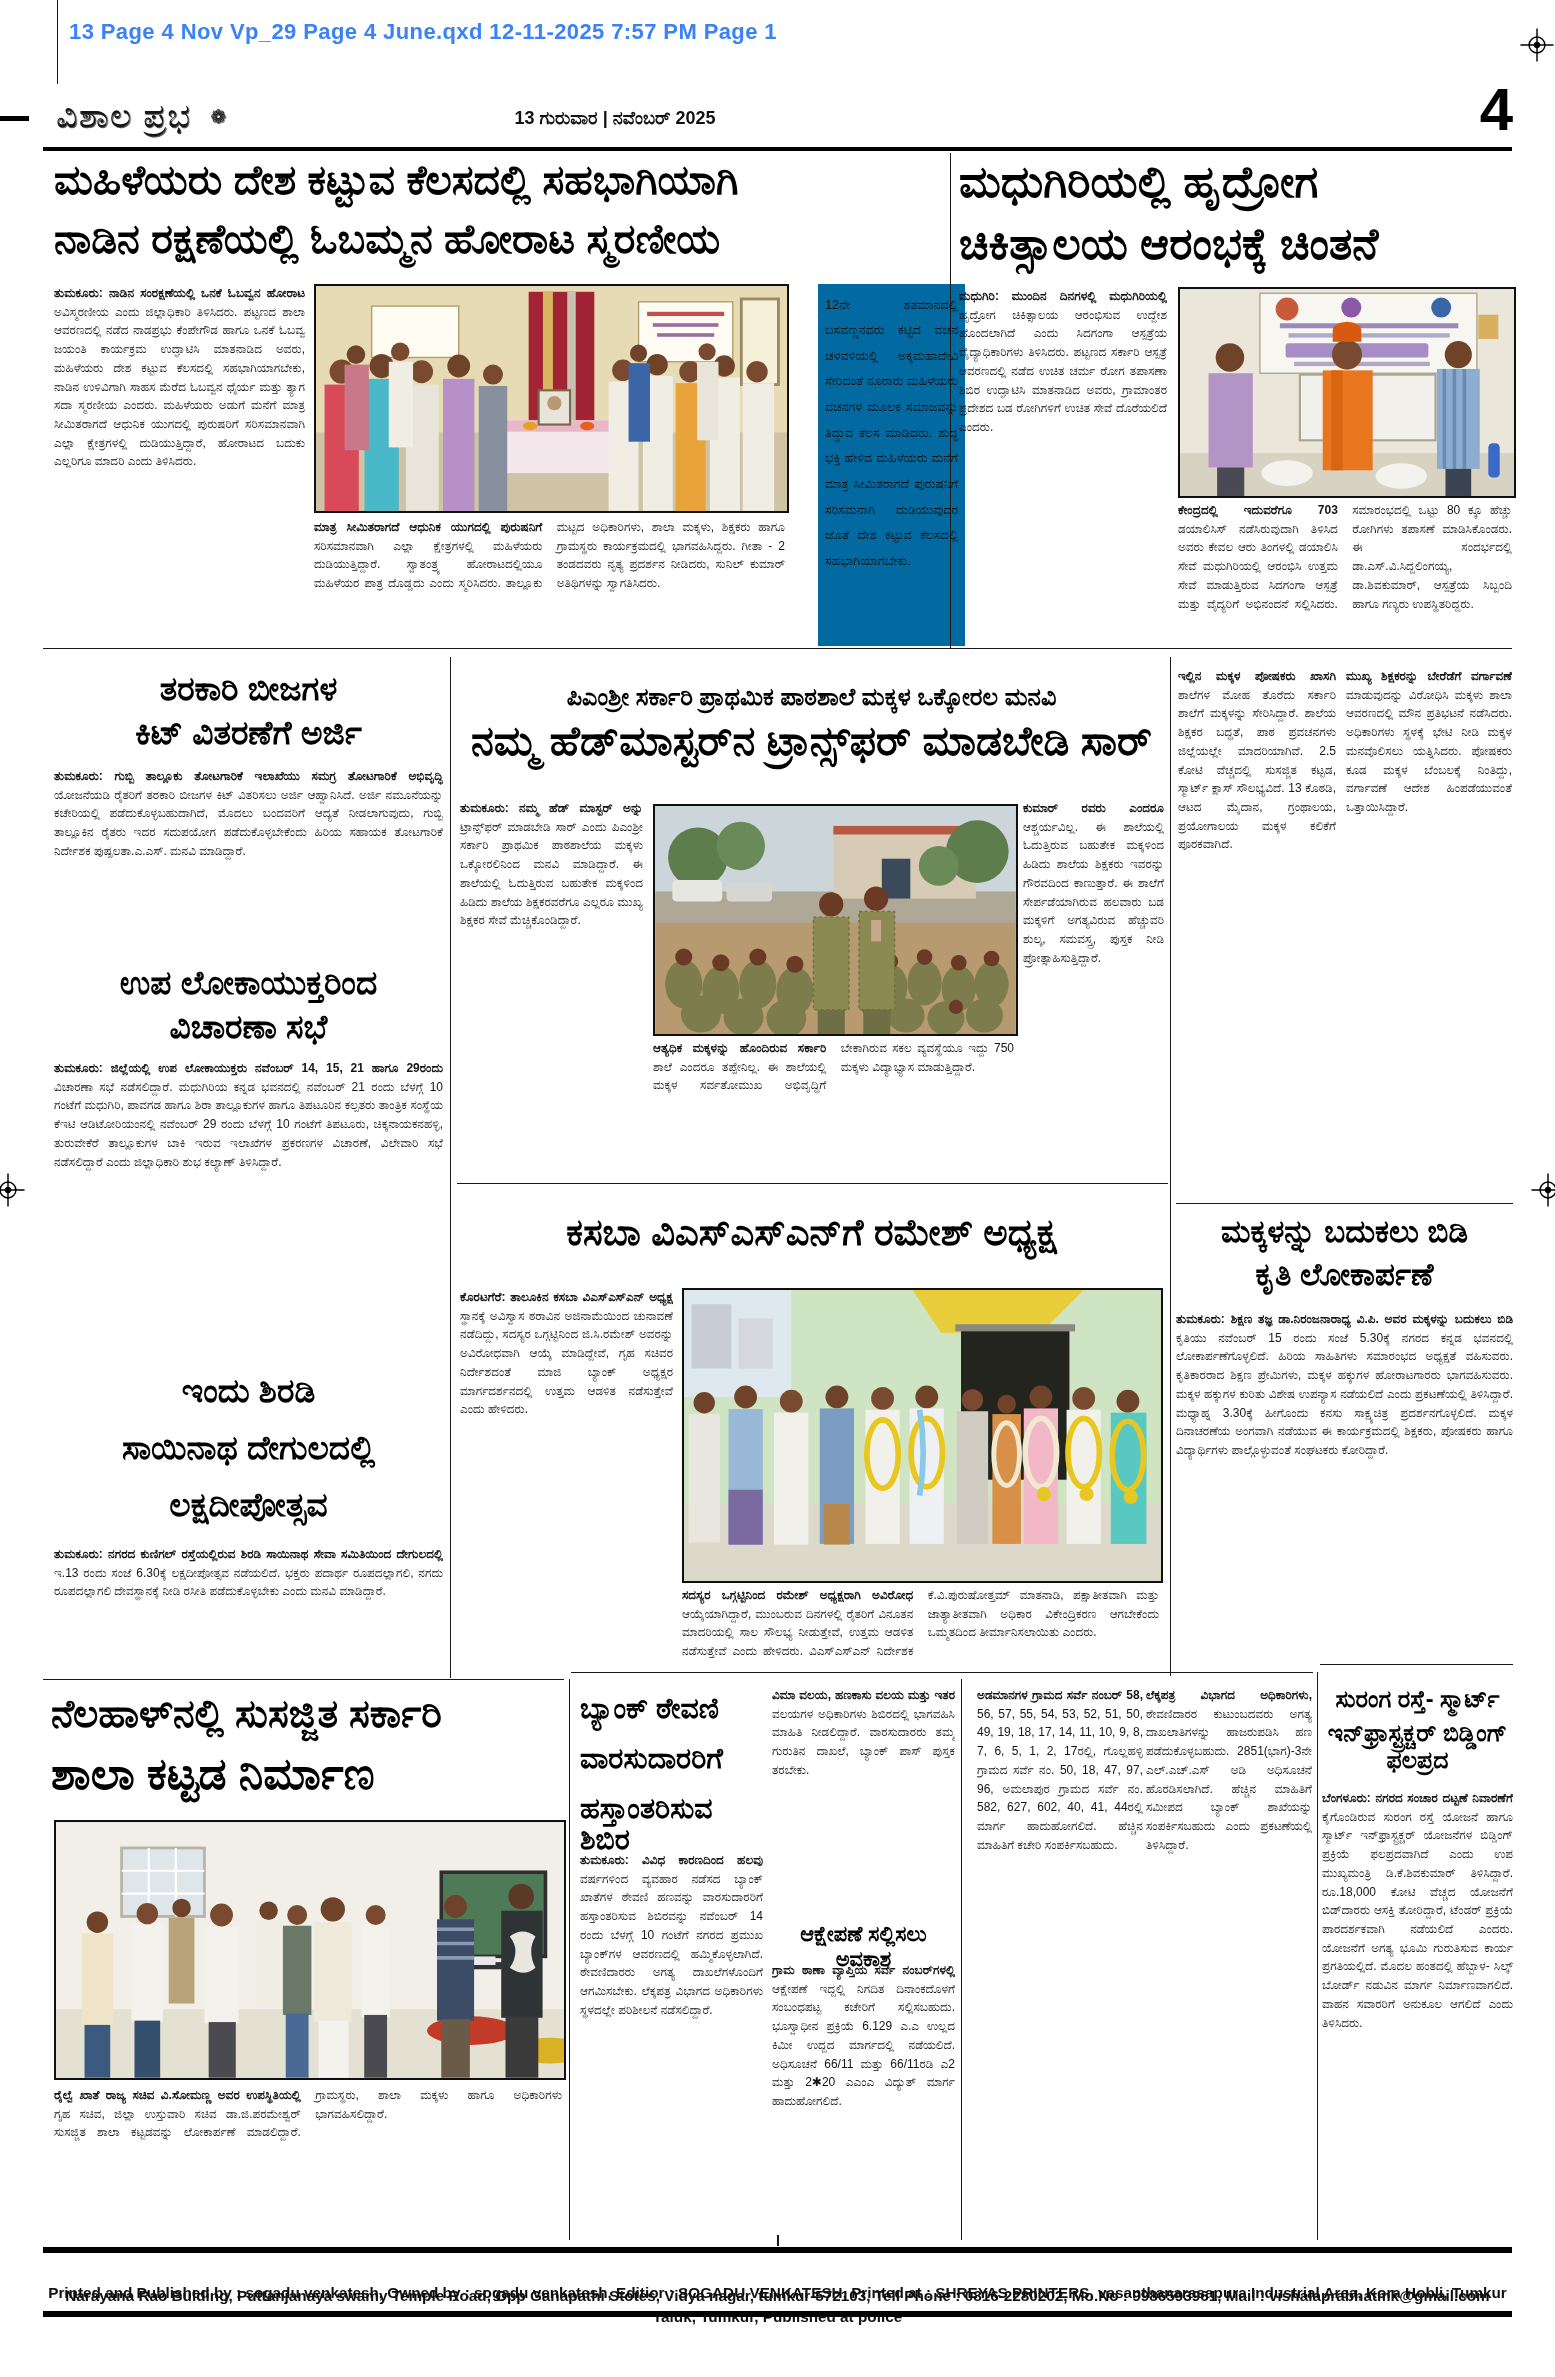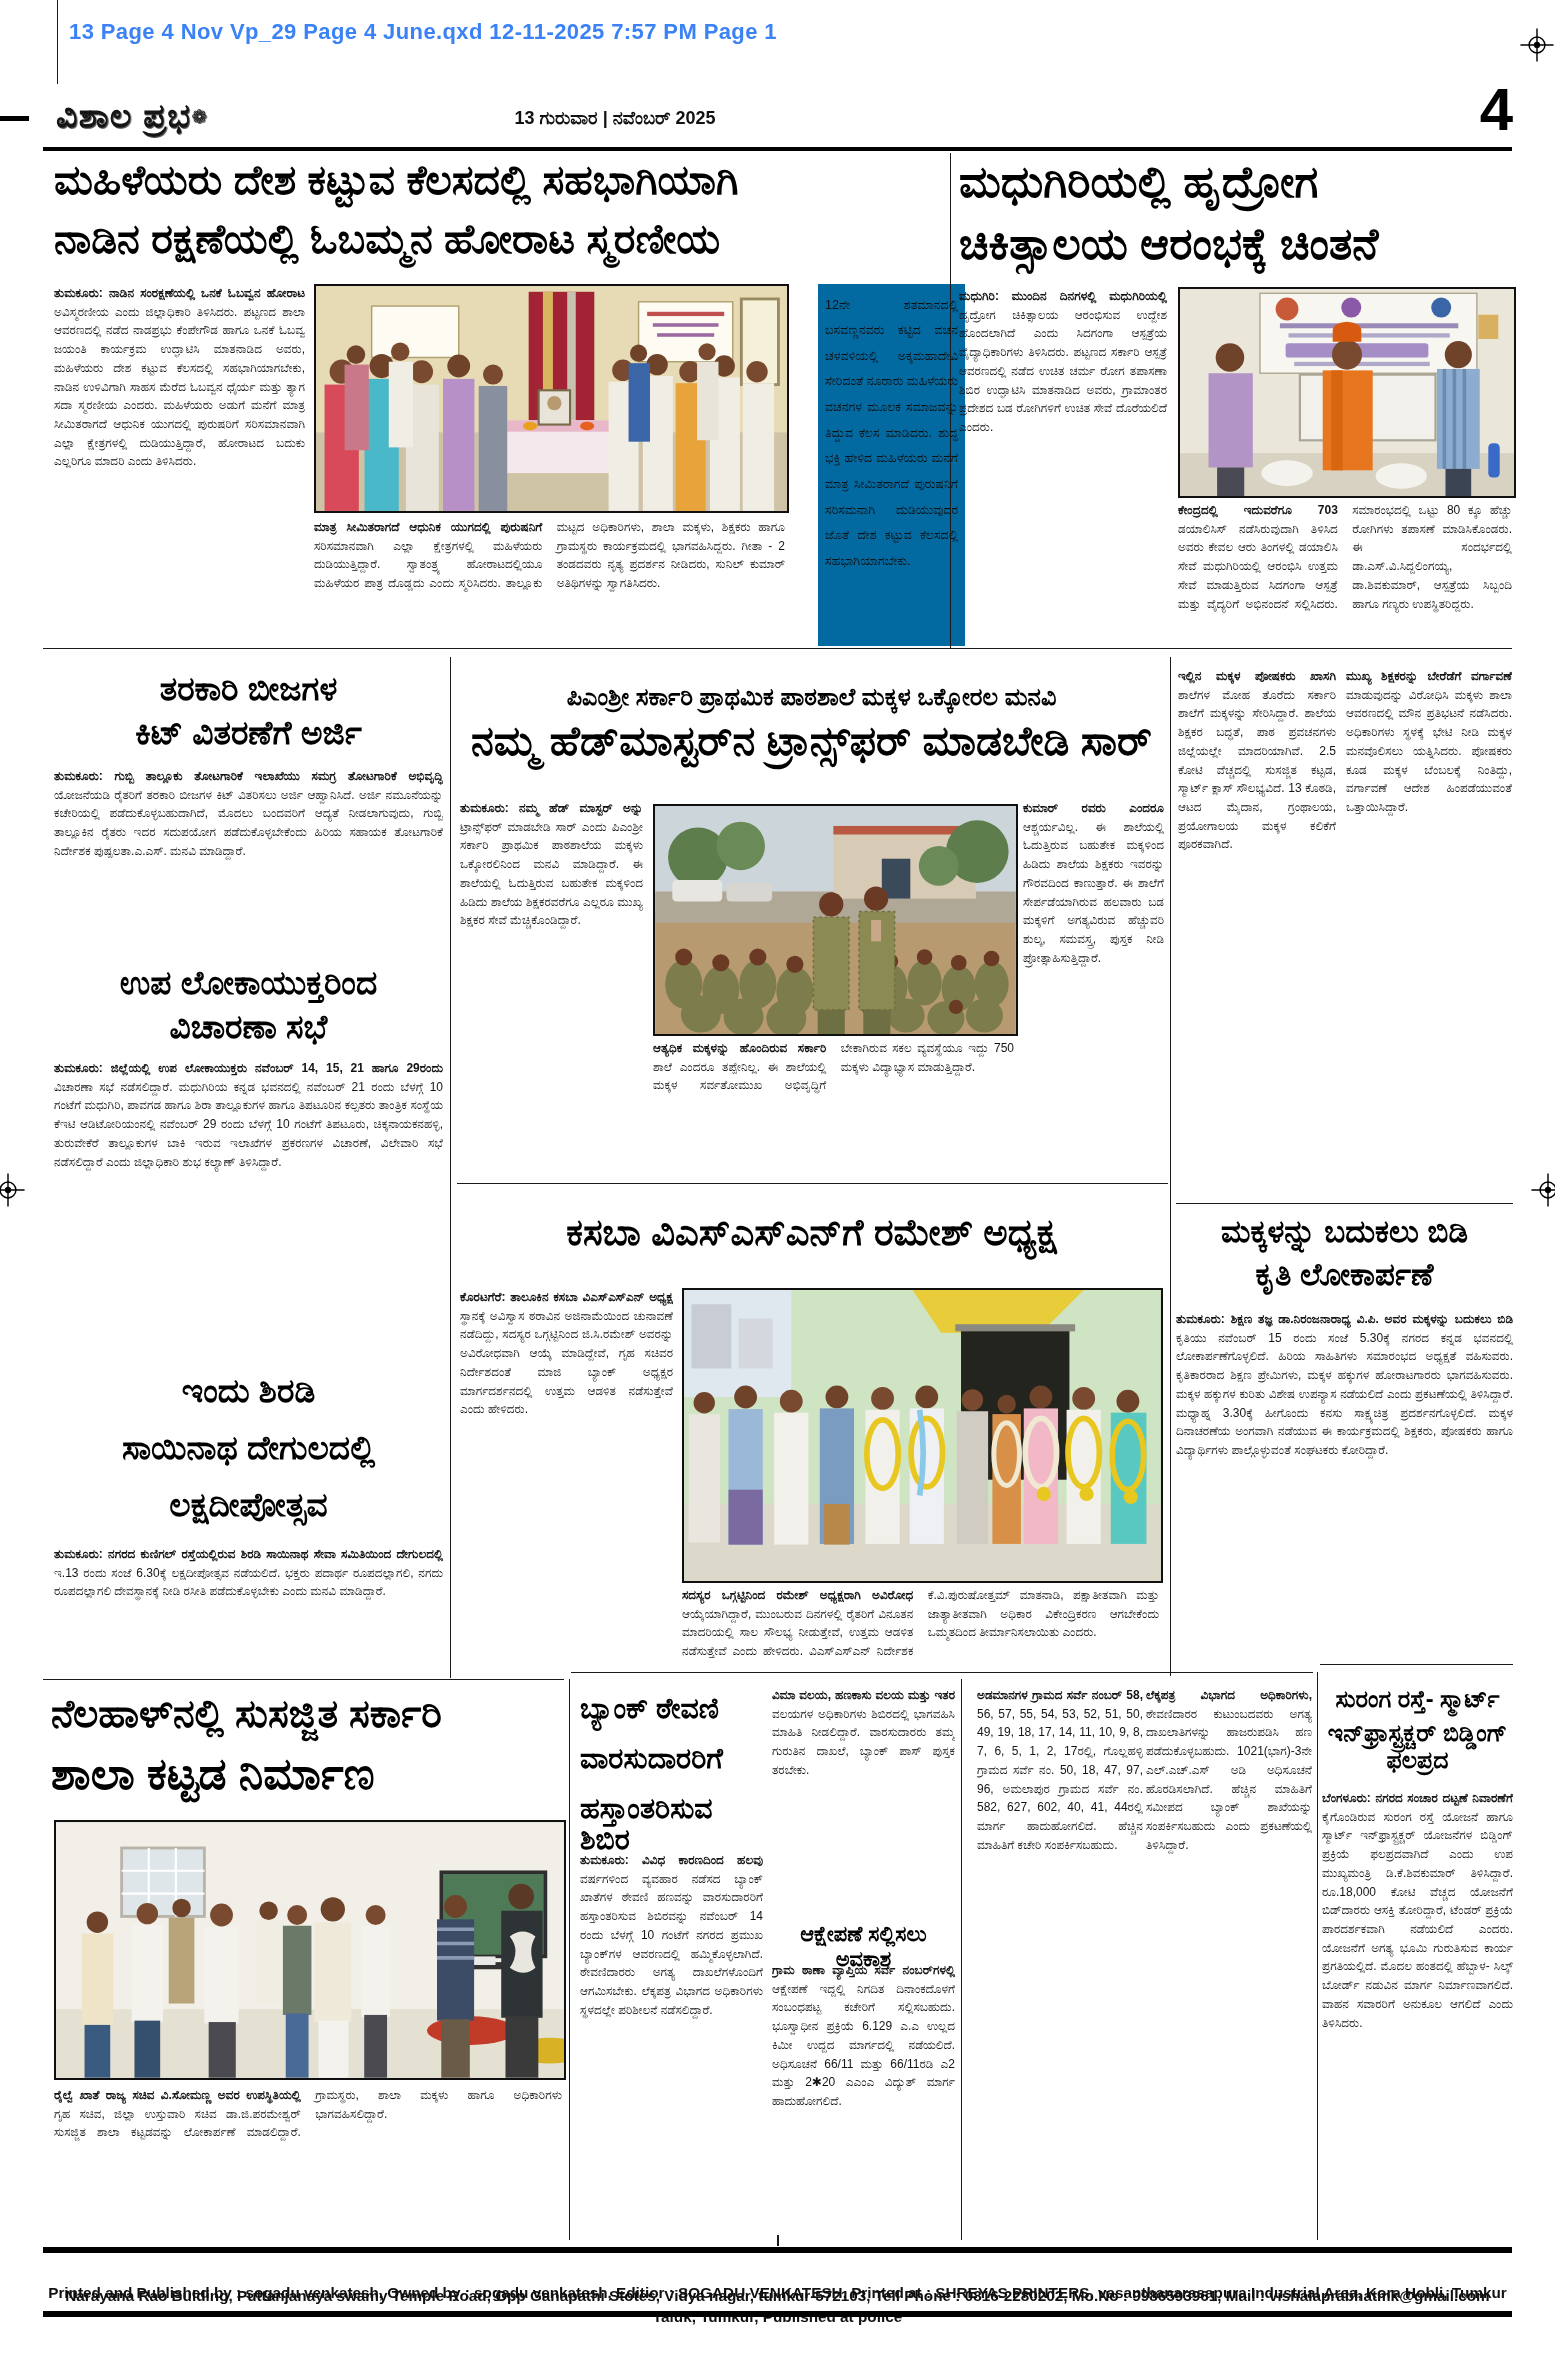--- a/index.html
+++ b/index.html
@@ -25,9 +25,9 @@
   }
   .print-line{font-size:22px;color:#3b82f6;letter-spacing:0.4px;font-weight:bold;}
   .masthead-logo{
-    font-size:33px;font-weight:700;color:#151515;
+    font-size:33px;font-weight:400;color:#151515;
     text-shadow:0.7px 0.7px 0 #555, 1.4px 1.4px 0.7px #999;
-    letter-spacing:1.4px;display:flex;align-items:center;gap:0;
+    letter-spacing:1.4px;display:flex;align-items:center;gap:19px;
   }
   .date-line{font-size:18px;font-weight:bold;color:#111;}
   .page-number{font-size:60px;font-weight:700;color:#000;line-height:1;}

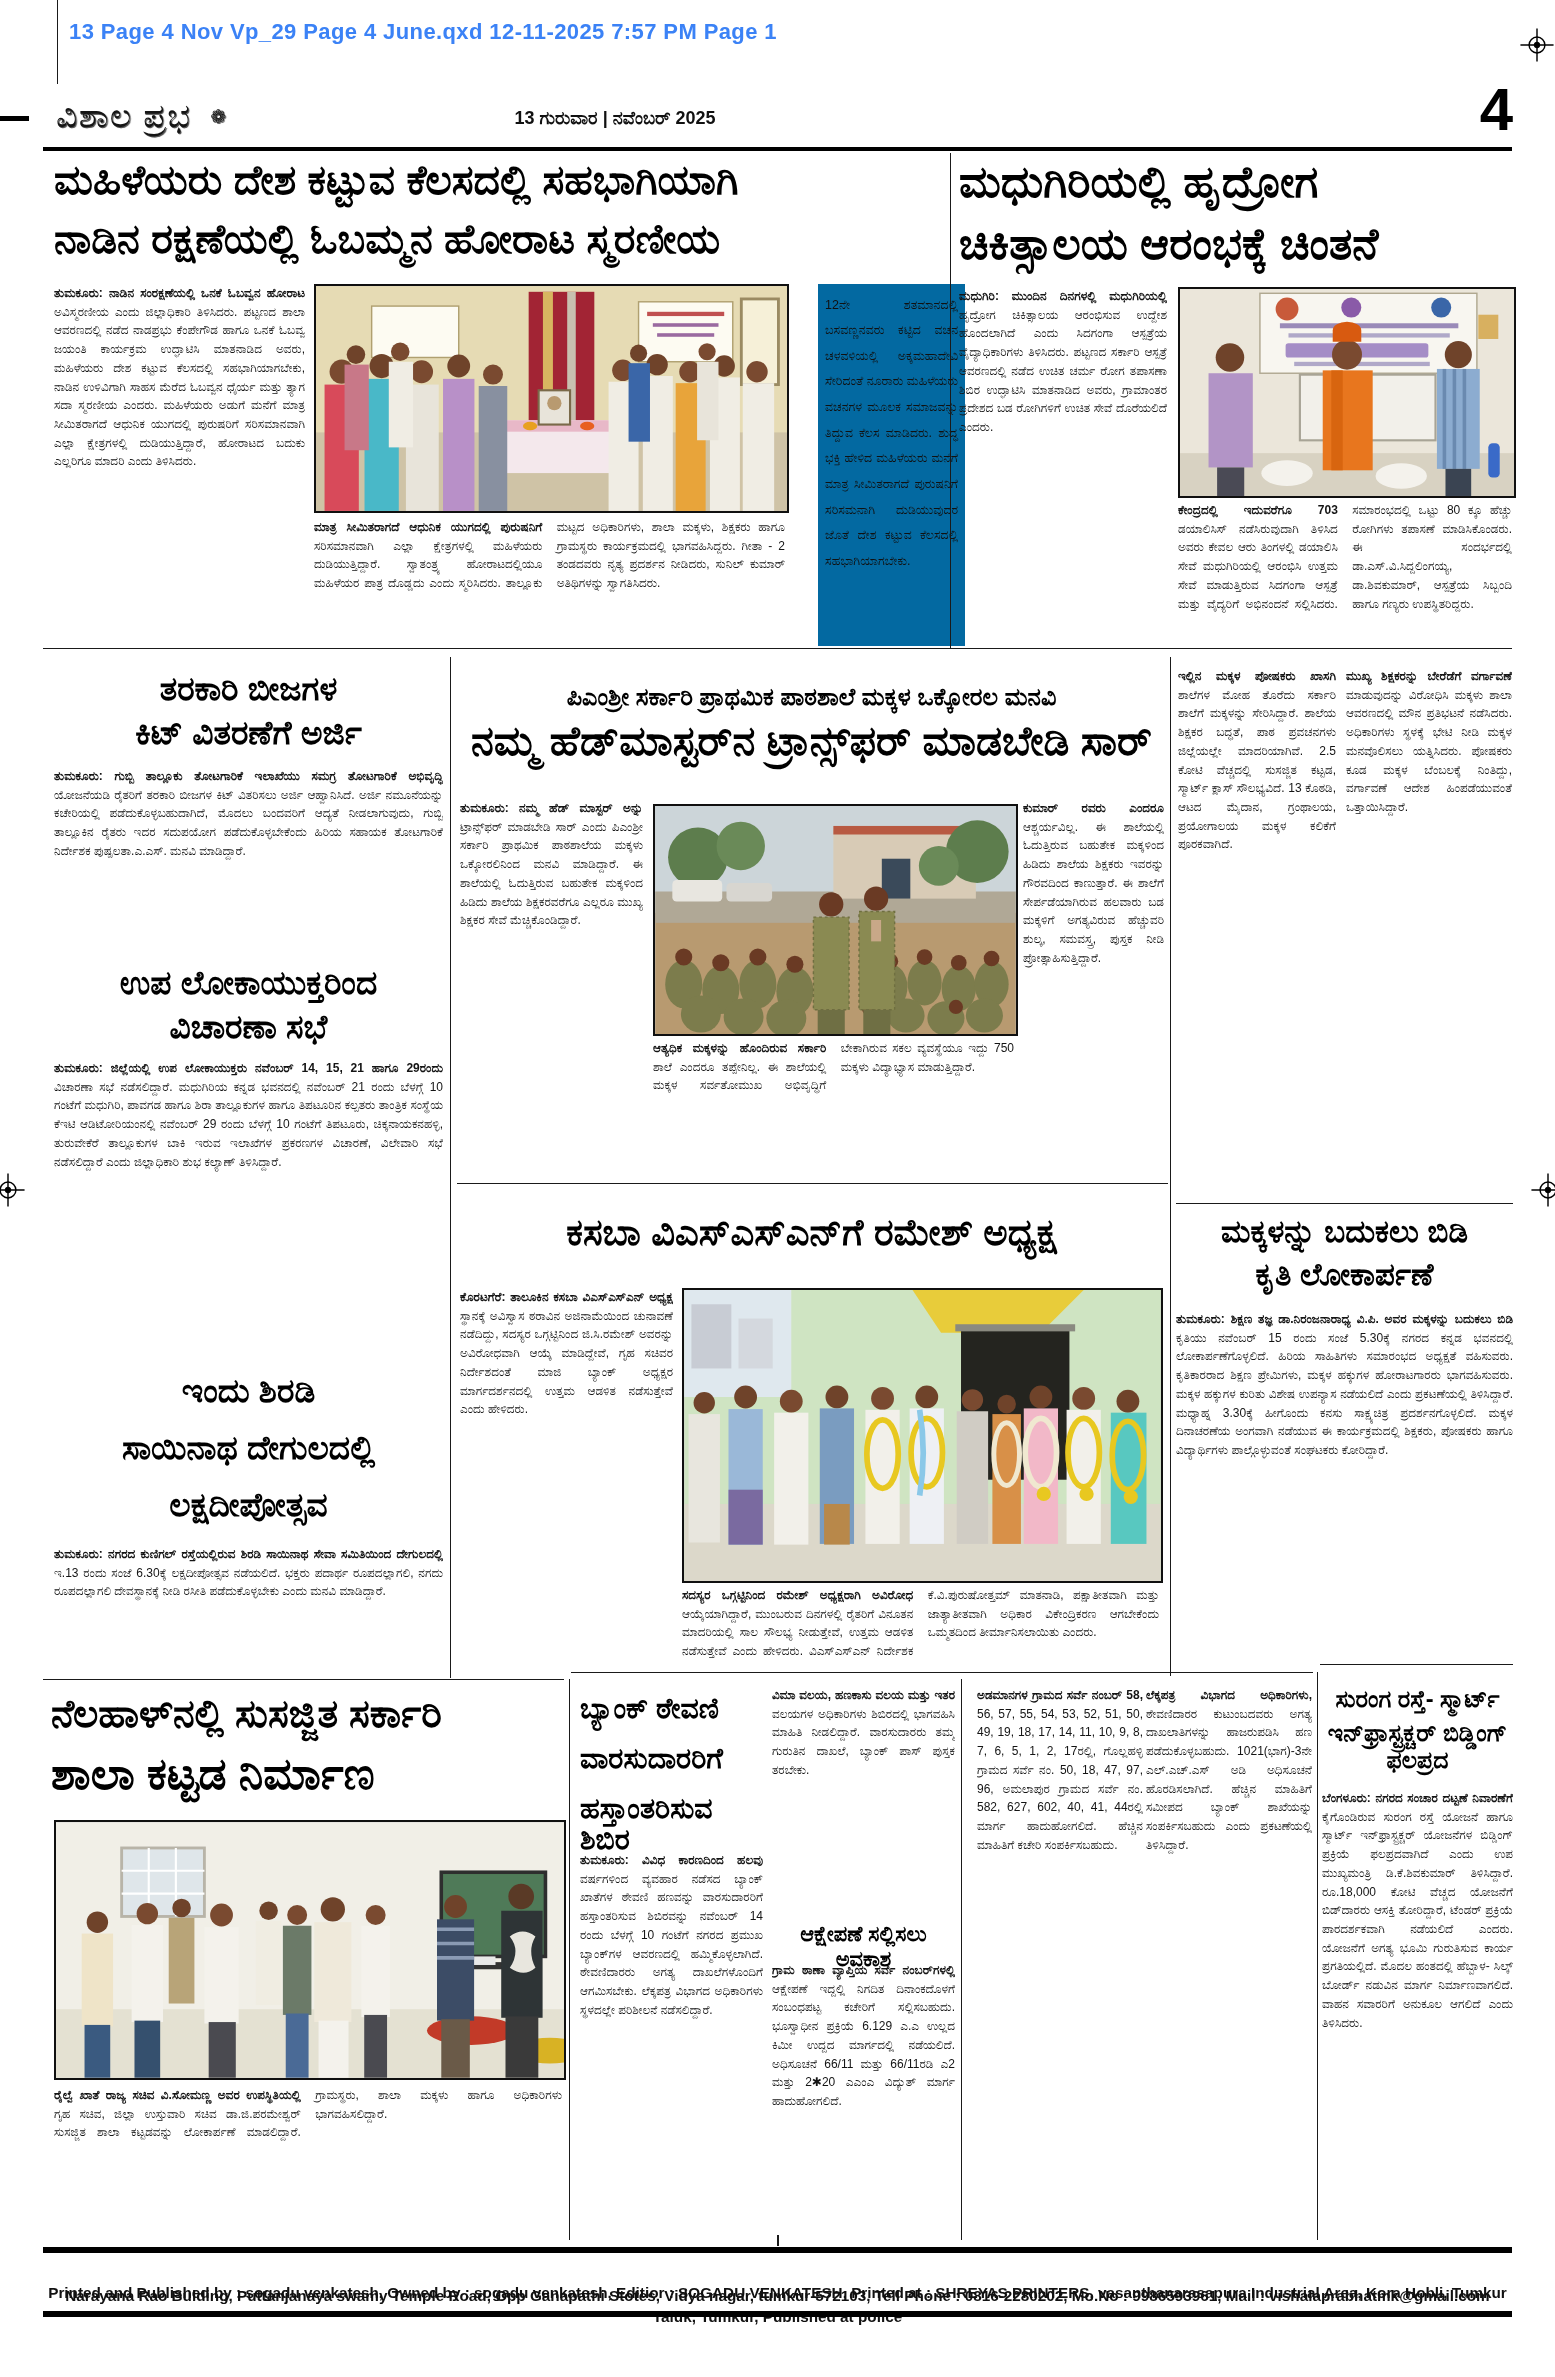--- a/index.html
+++ b/index.html
@@ -393,7 +393,7 @@
 <div class="abs body-text" style="left:772px;top:1961px;width:183px;height:278px;">ಗ್ರಾಮ ಠಾಣಾ ವ್ಯಾಪ್ತಿಯ ಸರ್ವೆ ನಂಬರ್‌ಗಳಲ್ಲಿ ಆಕ್ಷೇಪಣೆ ಇದ್ದಲ್ಲಿ ನಿಗದಿತ ದಿನಾಂಕದೊಳಗೆ ಸಂಬಂಧಪಟ್ಟ ಕಚೇರಿಗೆ ಸಲ್ಲಿಸಬಹುದು. ಭೂಸ್ವಾಧೀನ ಪ್ರಕ್ರಿಯೆ 6.129 ಎ.ಎ ಉಲ್ಲದ ಕಿಮೀ ಉದ್ದದ ಮಾರ್ಗದಲ್ಲಿ ನಡೆಯಲಿದೆ. ಅಧಿಸೂಚನೆ 66/11 ಮತ್ತು 66/11ರಡಿ ಎ2 ಮತ್ತು 2✱20 ಎಎಂಎ ವಿದ್ಯುತ್ ಮಾರ್ಗ ಹಾದುಹೋಗಲಿದೆ.</div>
 
 <div class="abs body-text" style="left:971px;top:1686px;width:166px;height:554px;margin-left:6px;">ಅಡಮಾನಗಳ ಗ್ರಾಮದ ಸರ್ವೆ ನಂಬರ್ 58, 56, 57, 55, 54, 53, 52, 51, 50, 49, 19, 18, 17, 14, 11, 10, 9, 8, 7, 6, 5, 1, 2, 17ರಲ್ಲಿ, ಗೊಲ್ಲಹಳ್ಳಿ ಗ್ರಾಮದ ಸರ್ವೆ ನಂ. 50, 18, 47, 97, 96, ಅಮಲಾಪುರ ಗ್ರಾಮದ ಸರ್ವೆ ನಂ. 582, 627, 602, 40, 41, 44ರಲ್ಲಿ ಮಾರ್ಗ ಹಾದುಹೋಗಲಿದೆ. ಹೆಚ್ಚಿನ ಮಾಹಿತಿಗೆ ಕಚೇರಿ ಸಂಪರ್ಕಿಸಬಹುದು.</div>
-<div class="abs body-text" style="left:1146px;top:1686px;width:166px;height:554px;">ಲೆಕ್ಕಪತ್ರ ವಿಭಾಗದ ಅಧಿಕಾರಿಗಳು, ಠೇವಣಿದಾರರ ಕುಟುಂಬದವರು ಅಗತ್ಯ ದಾಖಲಾತಿಗಳನ್ನು ಹಾಜರುಪಡಿಸಿ ಹಣ ಪಡೆದುಕೊಳ್ಳಬಹುದು. 1021(ಭಾಗ)-3ನೇ ಎಲ್.ಎಚ್.ಎಸ್ ಅಡಿ ಅಧಿಸೂಚನೆ ಹೊರಡಿಸಲಾಗಿದೆ. ಹೆಚ್ಚಿನ ಮಾಹಿತಿಗೆ ಸಮೀಪದ ಬ್ಯಾಂಕ್ ಶಾಖೆಯನ್ನು ಸಂಪರ್ಕಿಸಬಹುದು ಎಂದು ಪ್ರಕಟಣೆಯಲ್ಲಿ ತಿಳಿಸಿದ್ದಾರೆ.</div>
+<div class="abs body-text" style="left:1146px;top:1686px;width:166px;height:554px;">ಲೆಕ್ಕಪತ್ರ ವಿಭಾಗದ ಅಧಿಕಾರಿಗಳು, ಠೇವಣಿದಾರರ ಕುಟುಂಬದವರು ಅಗತ್ಯ ದಾಖಲಾತಿಗಳನ್ನು ಹಾಜರುಪಡಿಸಿ ಹಣ ಪಡೆದುಕೊಳ್ಳಬಹುದು. 2851(ಭಾಗ)-3ನೇ ಎಲ್.ಎಚ್.ಎಸ್ ಅಡಿ ಅಧಿಸೂಚನೆ ಹೊರಡಿಸಲಾಗಿದೆ. ಹೆಚ್ಚಿನ ಮಾಹಿತಿಗೆ ಸಮೀಪದ ಬ್ಯಾಂಕ್ ಶಾಖೆಯನ್ನು ಸಂಪರ್ಕಿಸಬಹುದು ಎಂದು ಪ್ರಕಟಣೆಯಲ್ಲಿ ತಿಳಿಸಿದ್ದಾರೆ.</div>
 
 <div class="abs headline center" style="left:1322px;top:1687px;width:191px;font-size:23.6px;">ಸುರಂಗ ರಸ್ತೆ- ಸ್ಮಾರ್ಟ್</div>
 <div class="abs headline center" style="left:1322px;top:1720px;width:191px;font-size:23.6px;line-height:1.15;">ಇನ್‌ಫ್ರಾಸ್ಟ್ರಕ್ಚರ್ ಬಿಡ್ಡಿಂಗ್ ಫಲಪ್ರದ</div>

